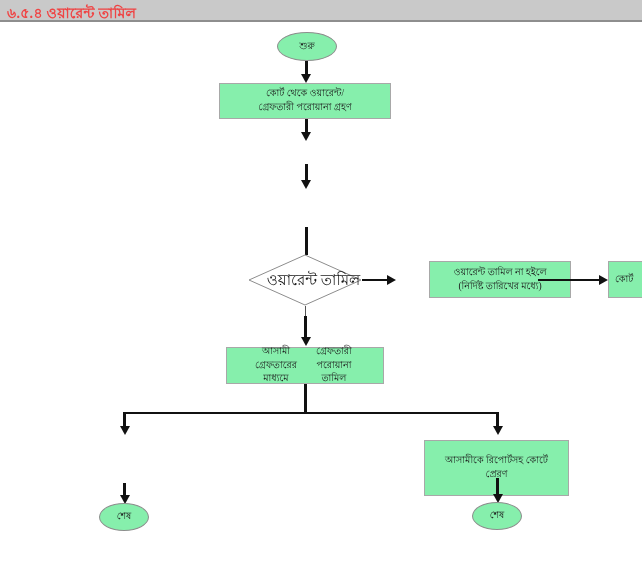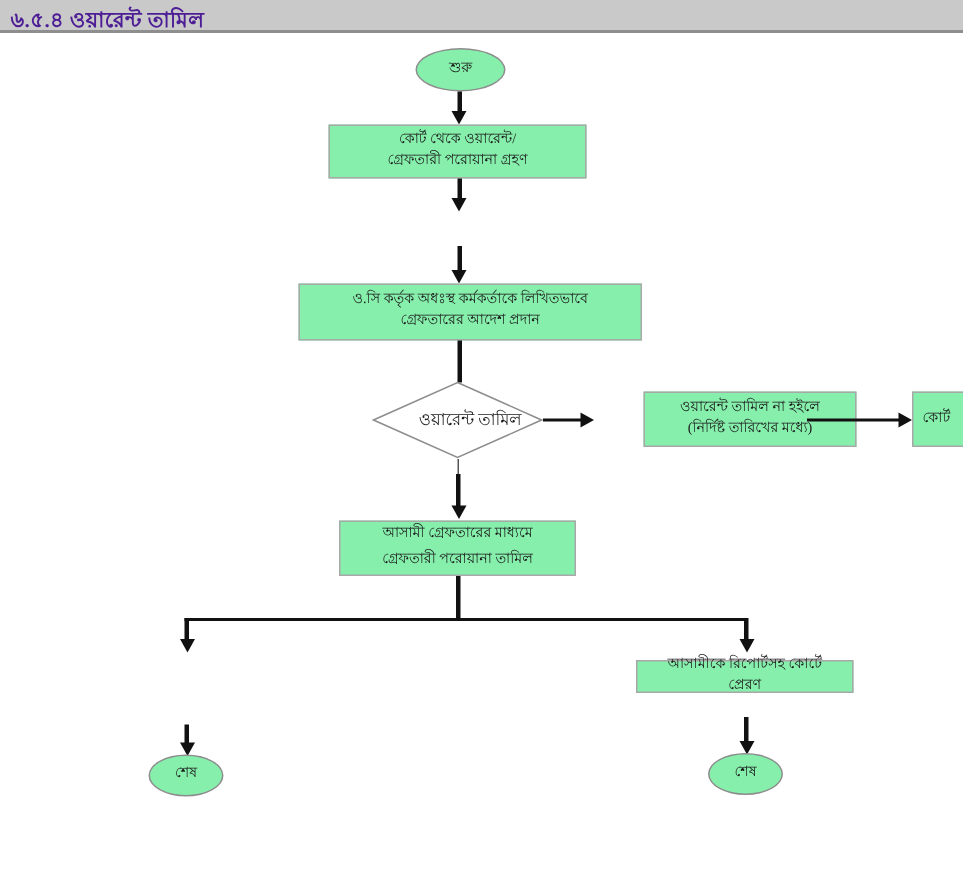--- a/index.html
+++ b/index.html
@@ -38,7 +38,7 @@
     font-weight: bold;
     letter-spacing: 0.3px;
     white-space: nowrap;
-    color: #4c1d95;
+    color: #ef4444;
   }
 
   

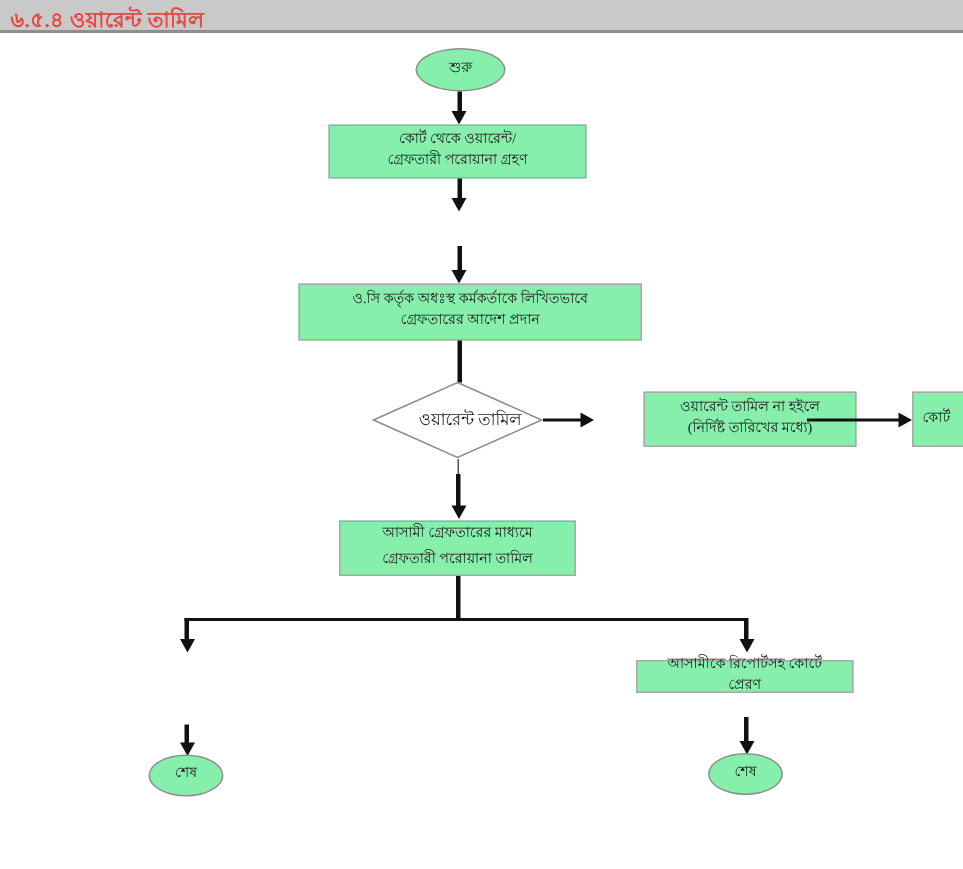--- a/index.html
+++ b/index.html
@@ -148,10 +148,6 @@
   <div class="v-line bold" style="left:305px; top:164px; height:19px;"></div>
   <div class="arrow-down" style="left:301px; top:180px;"></div>
 
-  <div class="node box" style="left:199px; top:189px; width:229px; height:38px; flex-direction:column;">
-    <span>ও.সি কর্তৃক অধঃস্থ কর্মকর্তাকে লিখিতভাবে</span>
-    <span>গ্রেফতারের আদেশ প্রদান</span>
-  </div>
 
   <div class="v-line bold" style="left:305px; top:227px; height:28px;"></div>
 

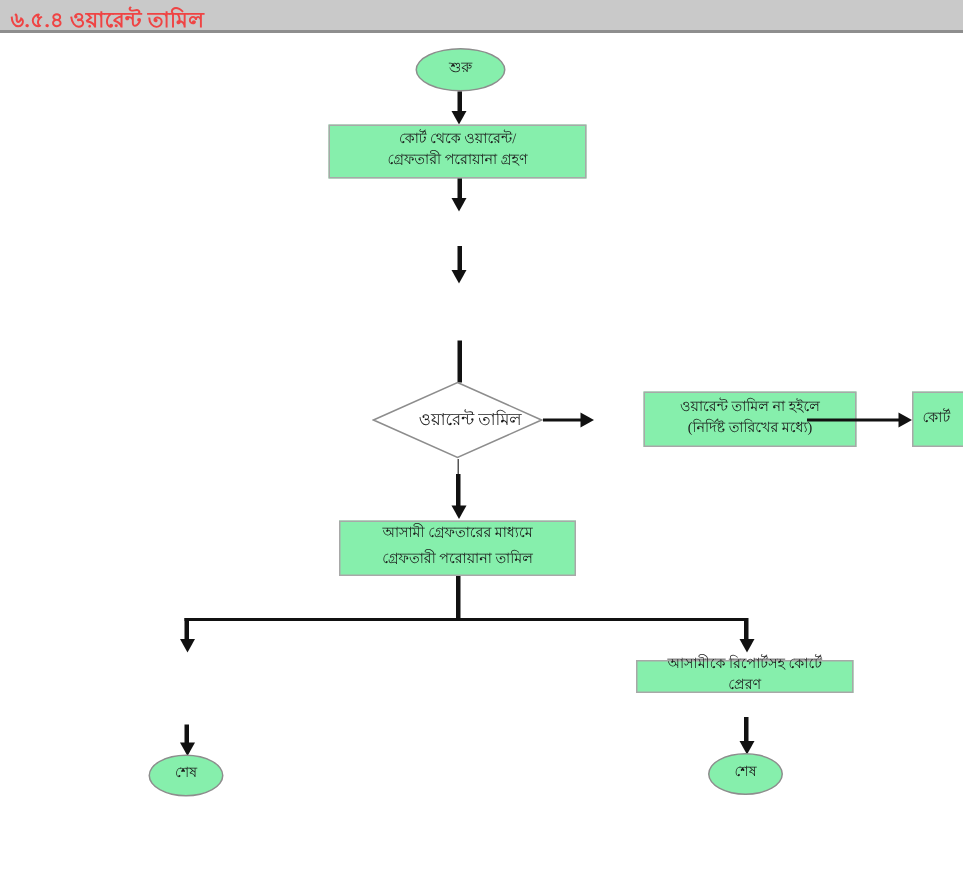--- a/index.html
+++ b/index.html
@@ -78,7 +78,7 @@
   }
   .decision-label {
     position: relative;
-    font-size: 11px;
+    font-size: 15px;
     color: #1a1a1a;
     white-space: nowrap;
     z-index: 2;

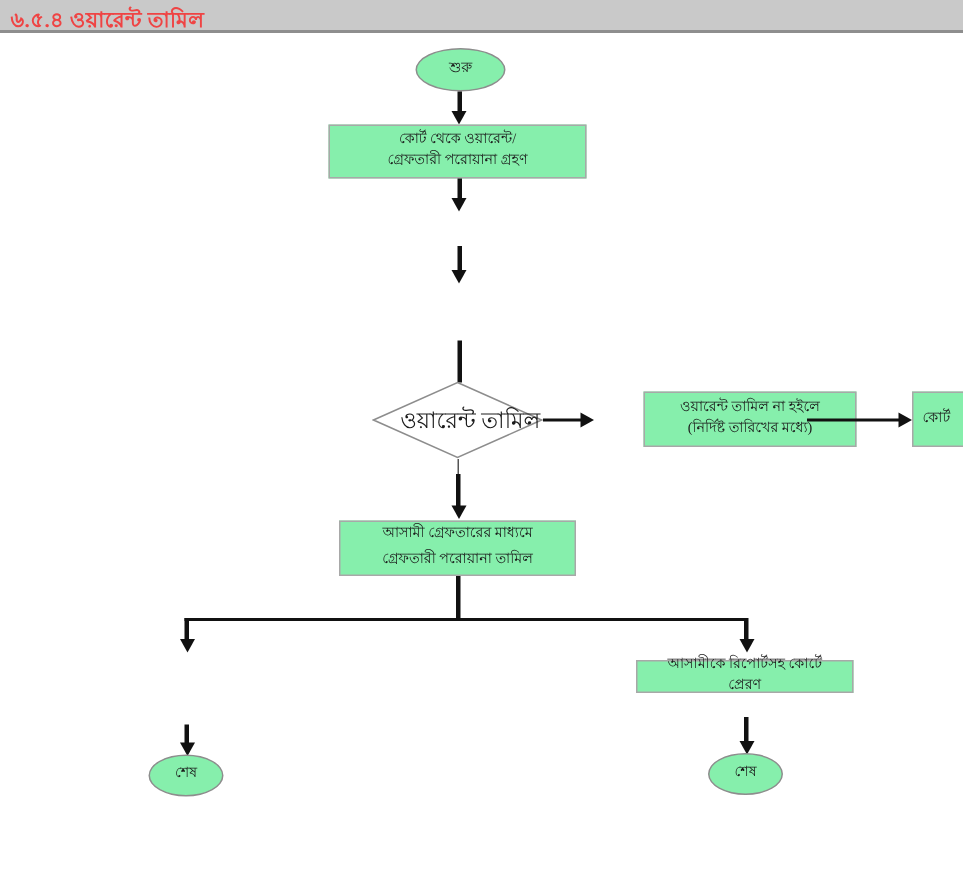--- a/index.html
+++ b/index.html
@@ -177,7 +177,7 @@
   <div class="v-line bold" style="left:304px; top:316px; height:24px;"></div>
   <div class="arrow-down" style="left:301px; top:337px;"></div>
 
-  <div class="node box" style="left:226px; top:347px; width:158px; height:37px; flex-direction:column;justify-content:space-between;">
+  <div class="node box" style="left:226px; top:347px; width:158px; height:37px; justify-content:space-between;">
     <span>আসামী গ্রেফতারের মাধ্যমে</span>
     <span>গ্রেফতারী পরোয়ানা তামিল</span>
   </div>

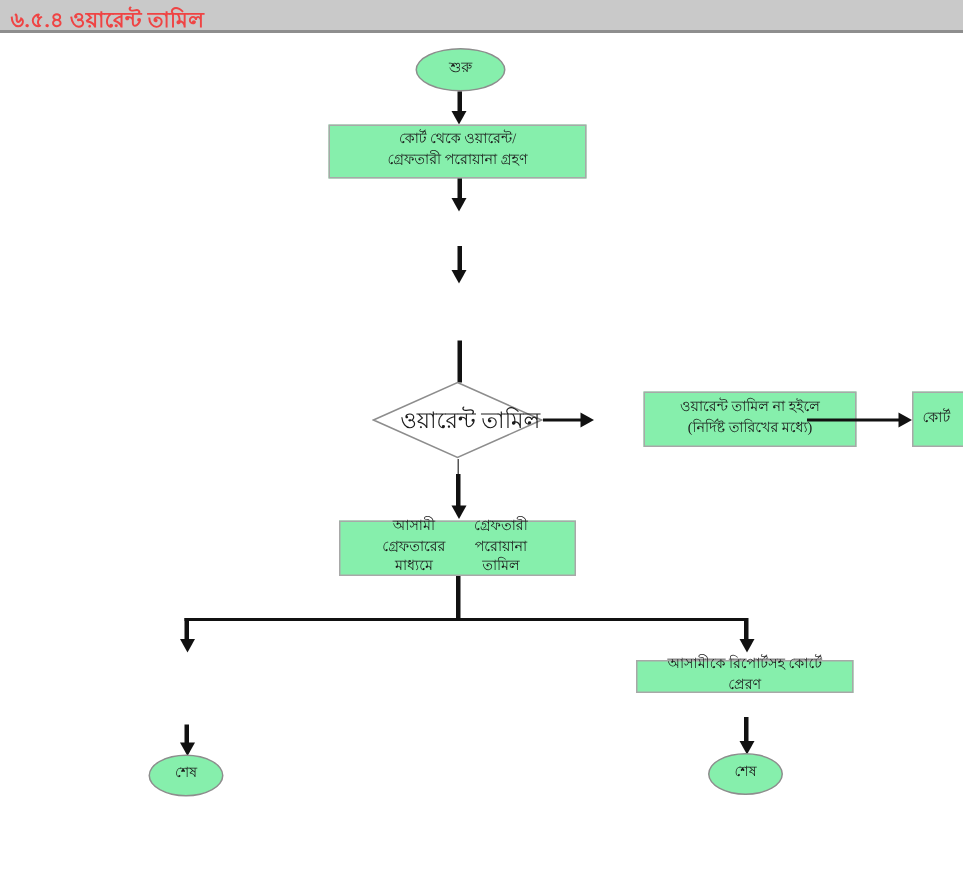--- a/index.html
+++ b/index.html
@@ -199,7 +199,7 @@
     <span>শেষ</span>
   </div>
 
-  <div class="node box" style="left:424px; top:440px; width:145px; height:22px; flex-direction:column;">
+  <div class="node box" style="left:424px; top:440px; width:145px; height:56px; flex-direction:column;">
     <span>আসামীকে রিপোর্টসহ কোর্টে</span>
     <span>প্রেরণ</span>
   </div>

